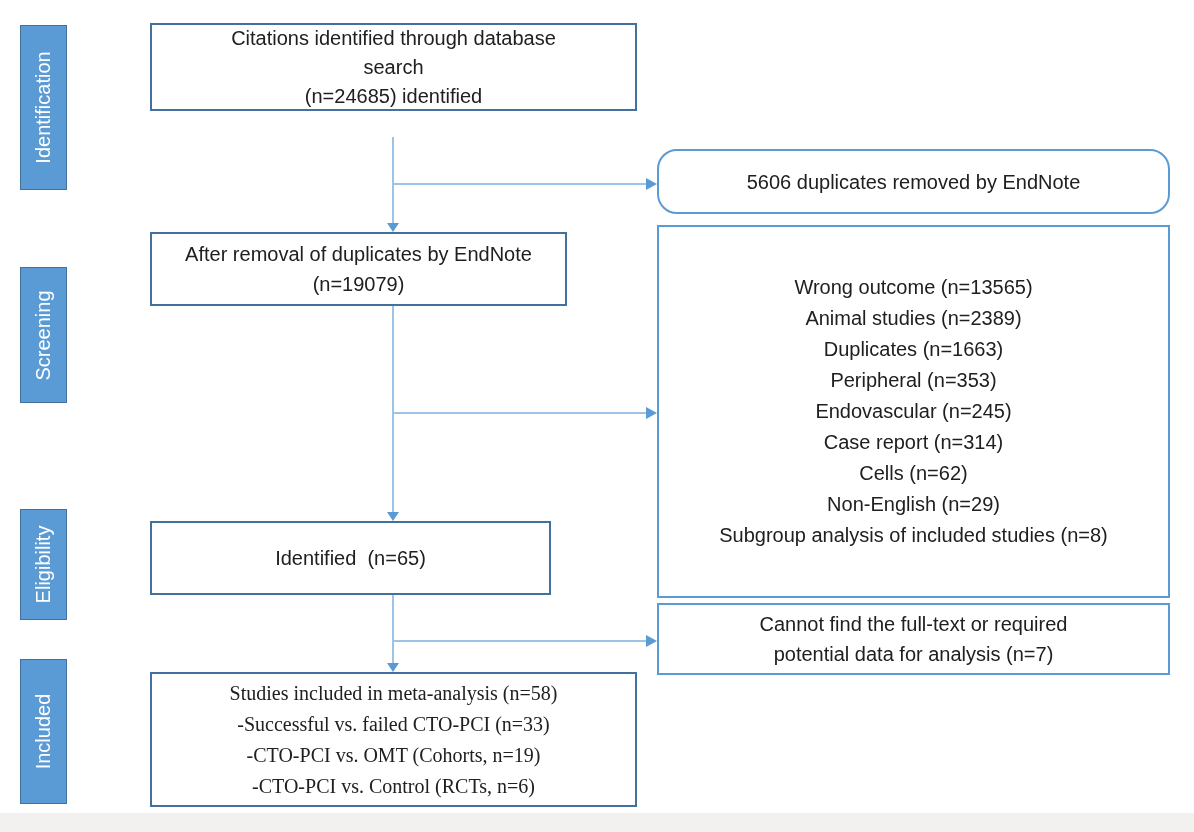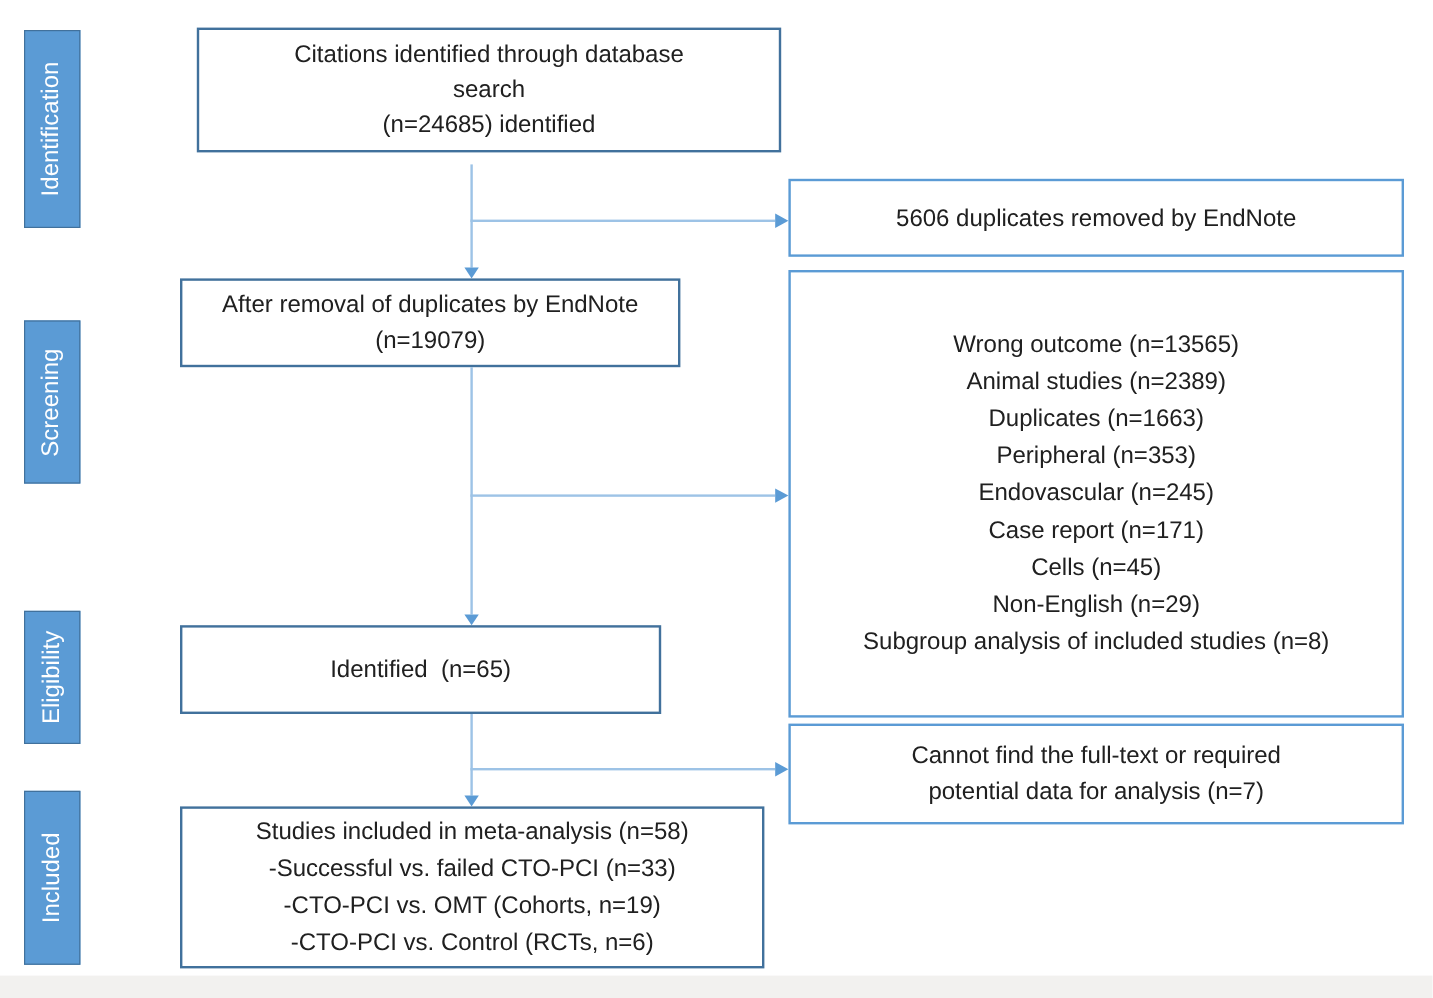--- a/index.html
+++ b/index.html
@@ -98,7 +98,7 @@
     <span>Included</span>
   </div>
 
-  <div class="fbox left" style="left:164px; top:23px; width:487px; height:104px; line-height:29px;">
+  <div class="fbox left" style="left:150px; top:23px; width:487px; height:88px; line-height:29px;">
       <div>Citations identified through database</div>
       <div>search</div>
       <div>(n=24685) identified</div>

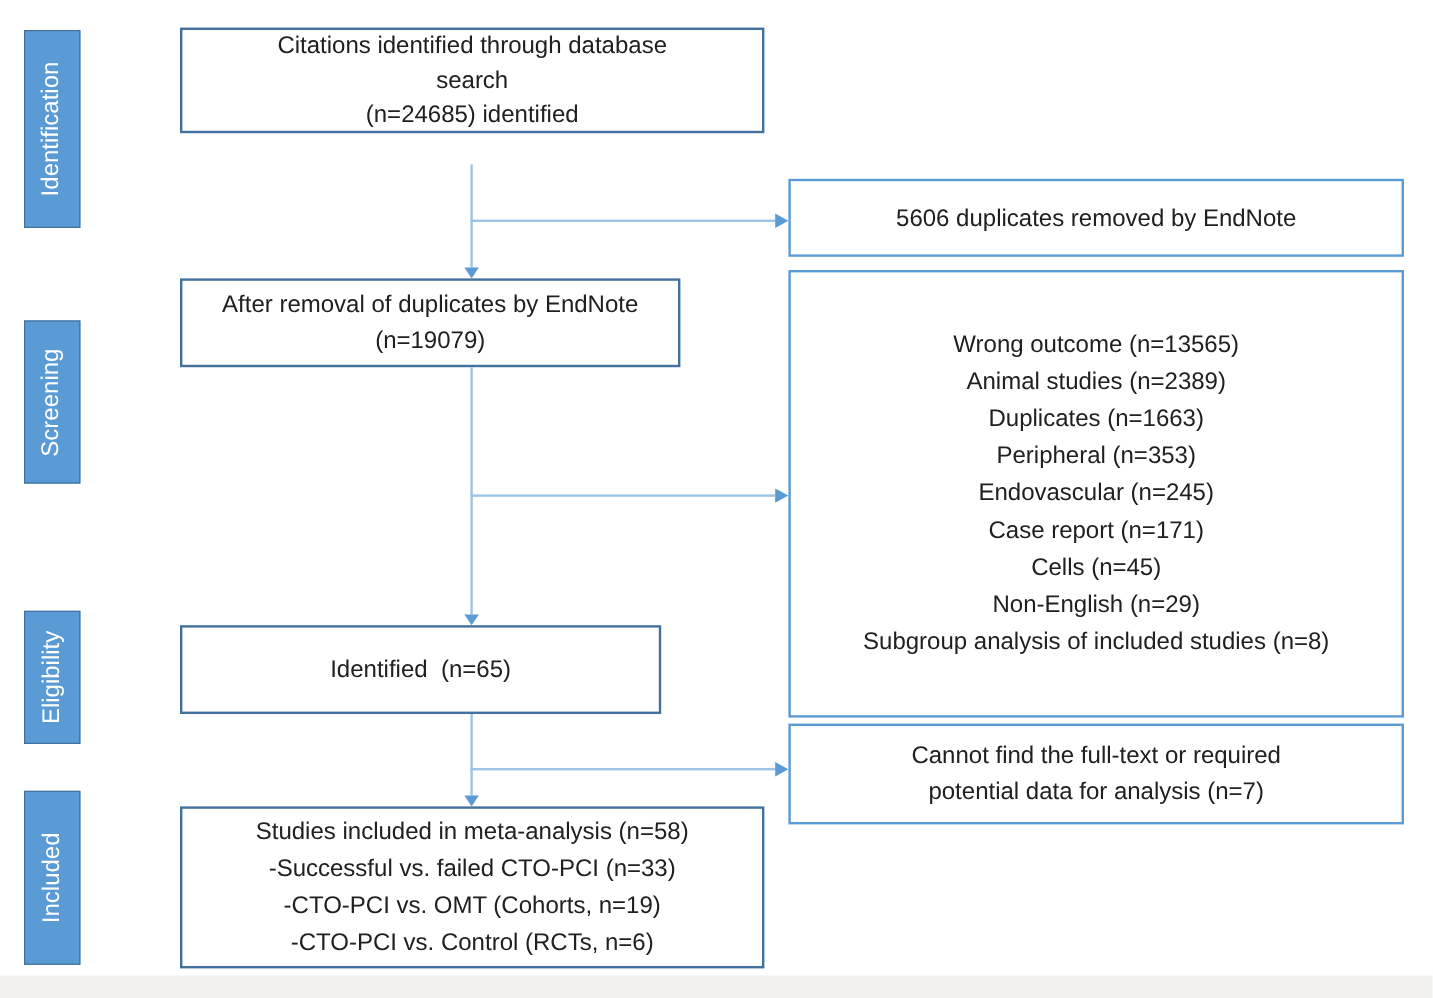--- a/index.html
+++ b/index.html
@@ -120,7 +120,7 @@
       <div>-CTO-PCI vs. Control (RCTs, n=6)</div>
     </div>
 
-  <div class="fbox right" style="left:657px; top:149px; width:513px; height:65px;">
+  <div class="fbox right" style="left:657px; top:149px; width:513px; height:65px;border-radius:20px;">
       <div>5606 duplicates removed by EndNote</div>
     </div>
 

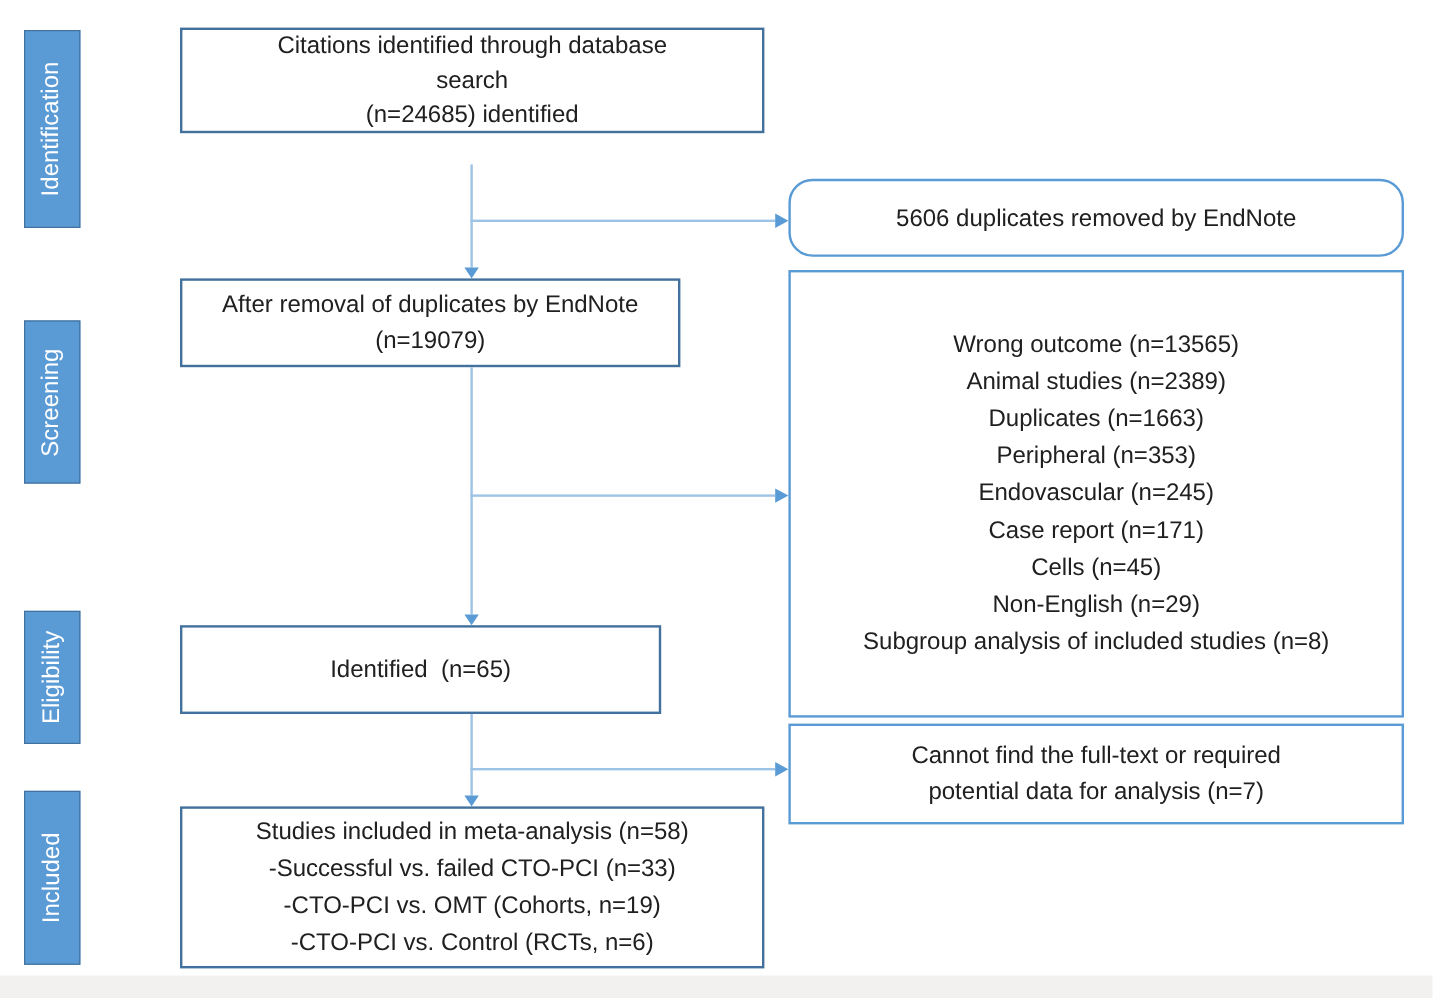--- a/index.html
+++ b/index.html
@@ -130,7 +130,7 @@
       <div>Duplicates (n=1663)</div>
       <div>Peripheral (n=353)</div>
       <div>Endovascular (n=245)</div>
-      <div>Case report (n=171)</div>
+      <div>Case report (n=314)</div>
       <div>Cells (n=45)</div>
       <div>Non-English (n=29)</div>
       <div>Subgroup analysis of included studies (n=8)</div>

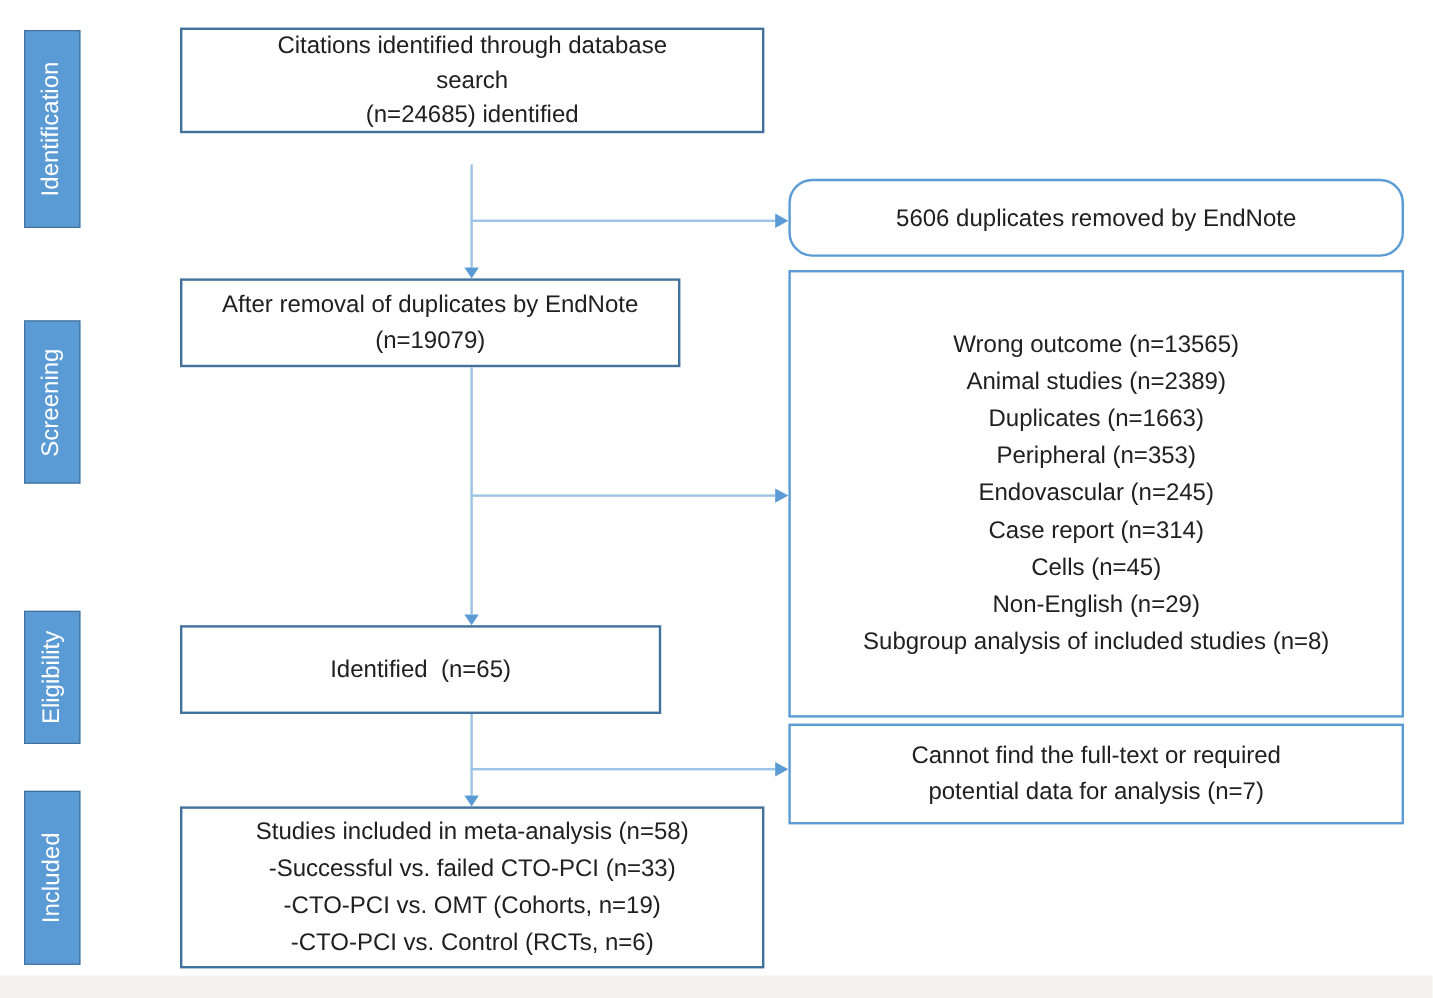--- a/index.html
+++ b/index.html
@@ -131,7 +131,7 @@
       <div>Peripheral (n=353)</div>
       <div>Endovascular (n=245)</div>
       <div>Case report (n=314)</div>
-      <div>Cells (n=45)</div>
+      <div>Cells (n=62)</div>
       <div>Non-English (n=29)</div>
       <div>Subgroup analysis of included studies (n=8)</div>
     </div>

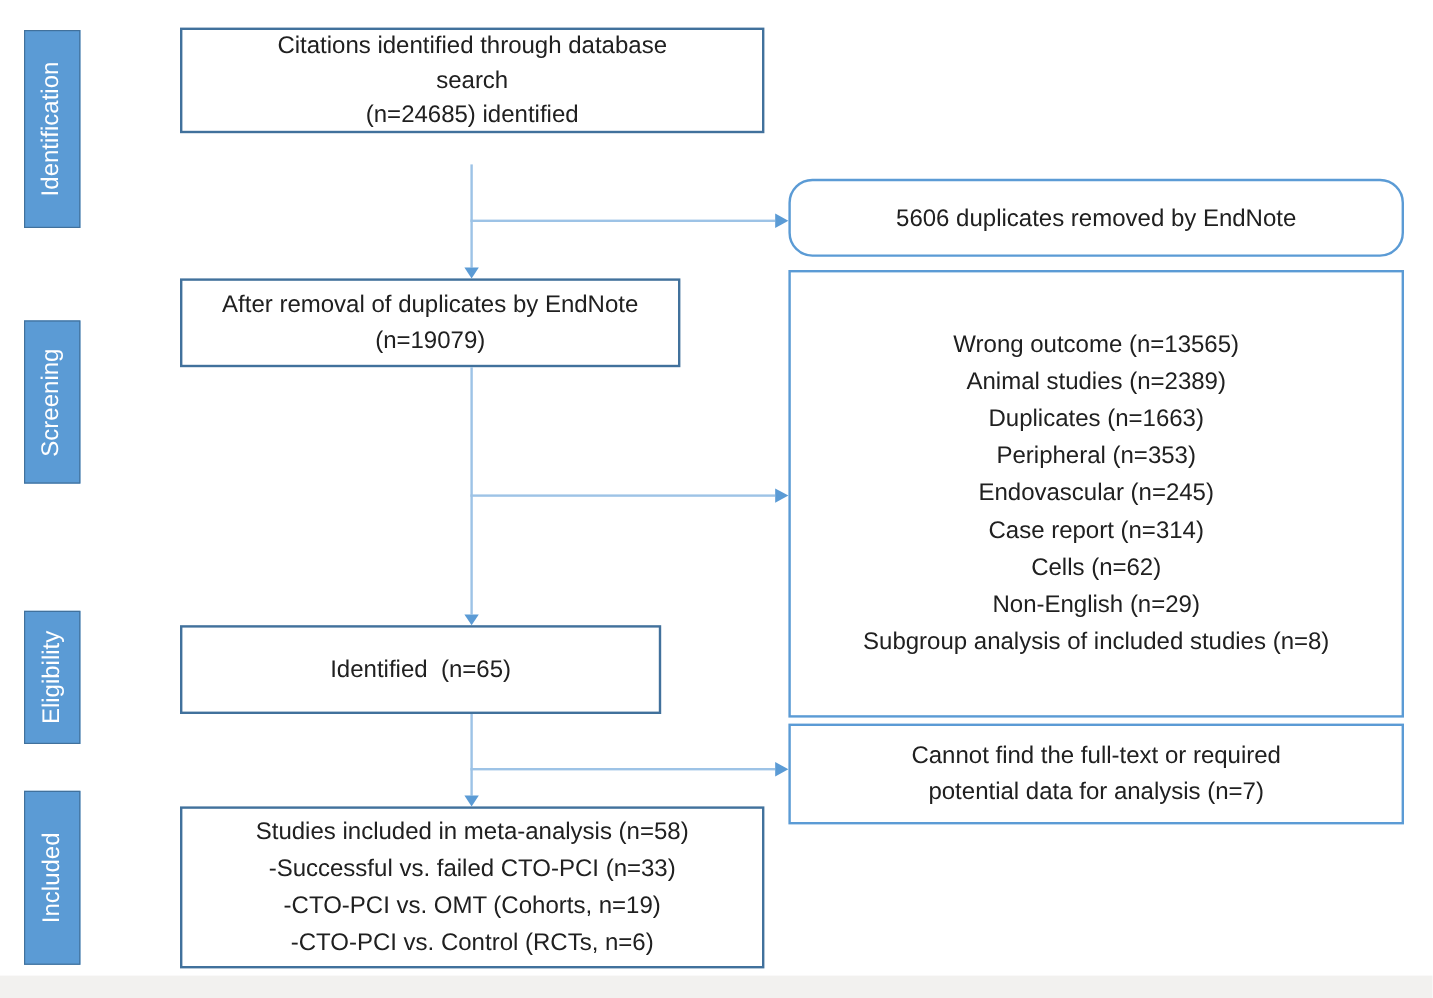--- a/index.html
+++ b/index.html
@@ -136,7 +136,7 @@
       <div>Subgroup analysis of included studies (n=8)</div>
     </div>
 
-  <div class="fbox right" style="left:657px; top:603px; width:513px; height:84px;">
+  <div class="fbox right" style="left:657px; top:603px; width:513px; height:72px;">
       <div>Cannot find the full-text or required</div>
       <div>potential data for analysis (n=7)</div>
     </div>

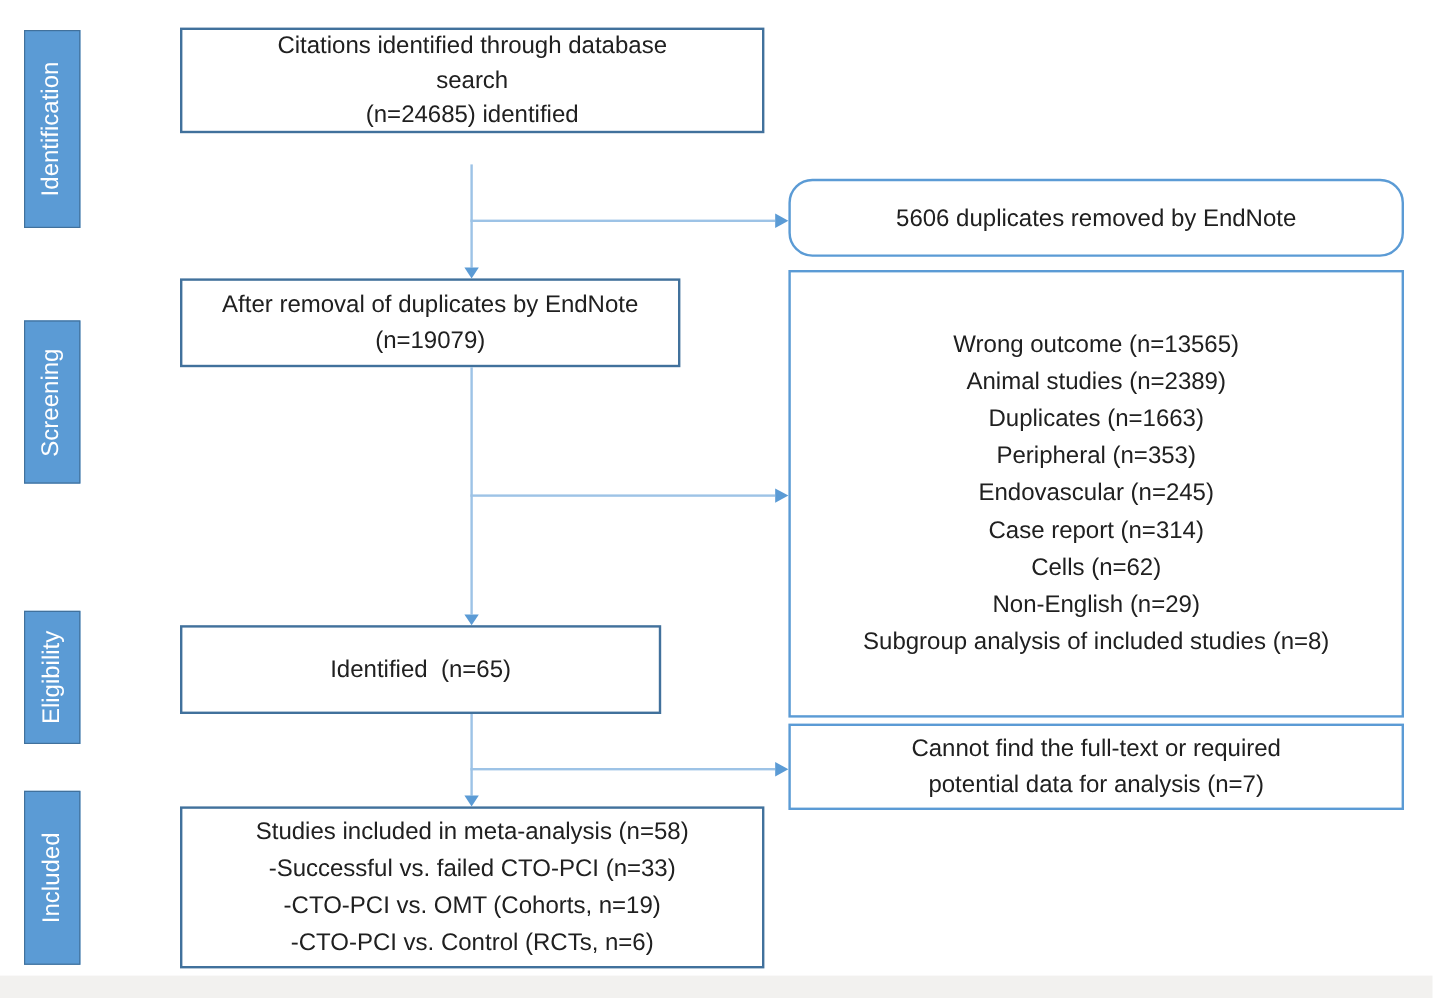--- a/index.html
+++ b/index.html
@@ -113,7 +113,7 @@
       <div>Identified  (n=65)</div>
     </div>
 
-  <div class="fbox left" style="left:150px; top:672px; width:487px; height:135px; line-height:31px;">
+  <div class="fbox left" style="left:150px; top:672px; width:487px; height:135px; line-height:31px;font-family:Liberation Serif, serif;">
       <div>Studies included in meta-analysis (n=58)</div>
       <div>-Successful vs. failed CTO-PCI (n=33)</div>
       <div>-CTO-PCI vs. OMT (Cohorts, n=19)</div>

